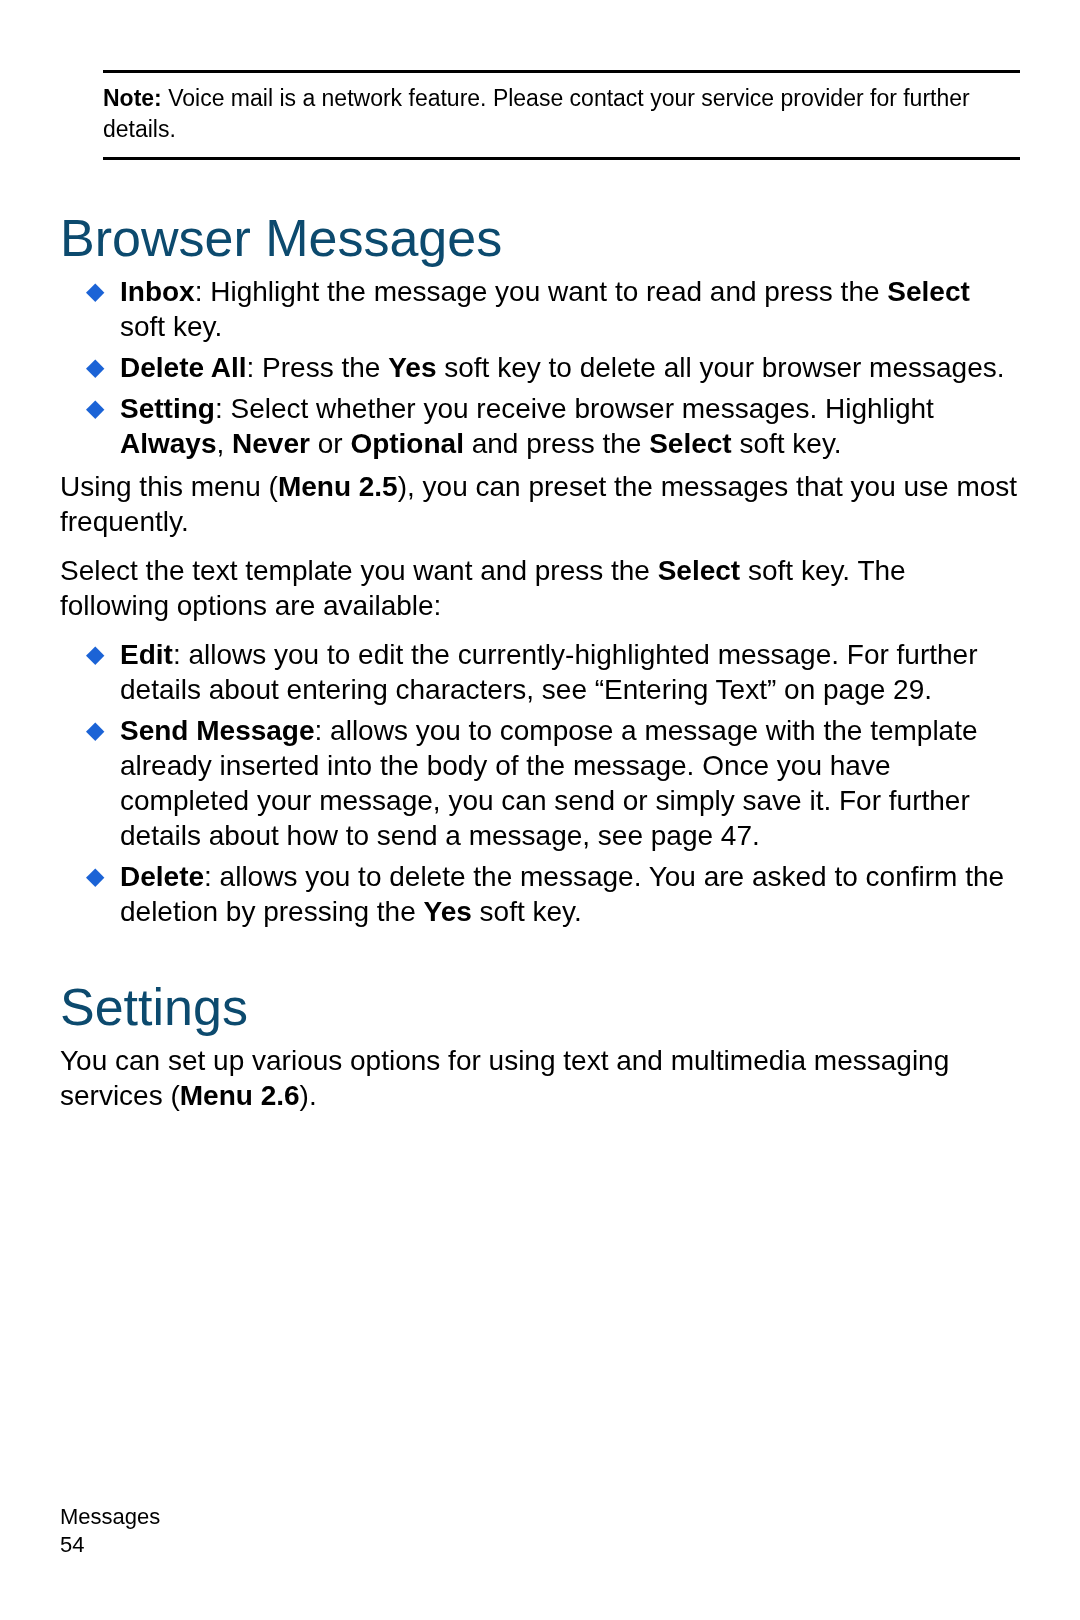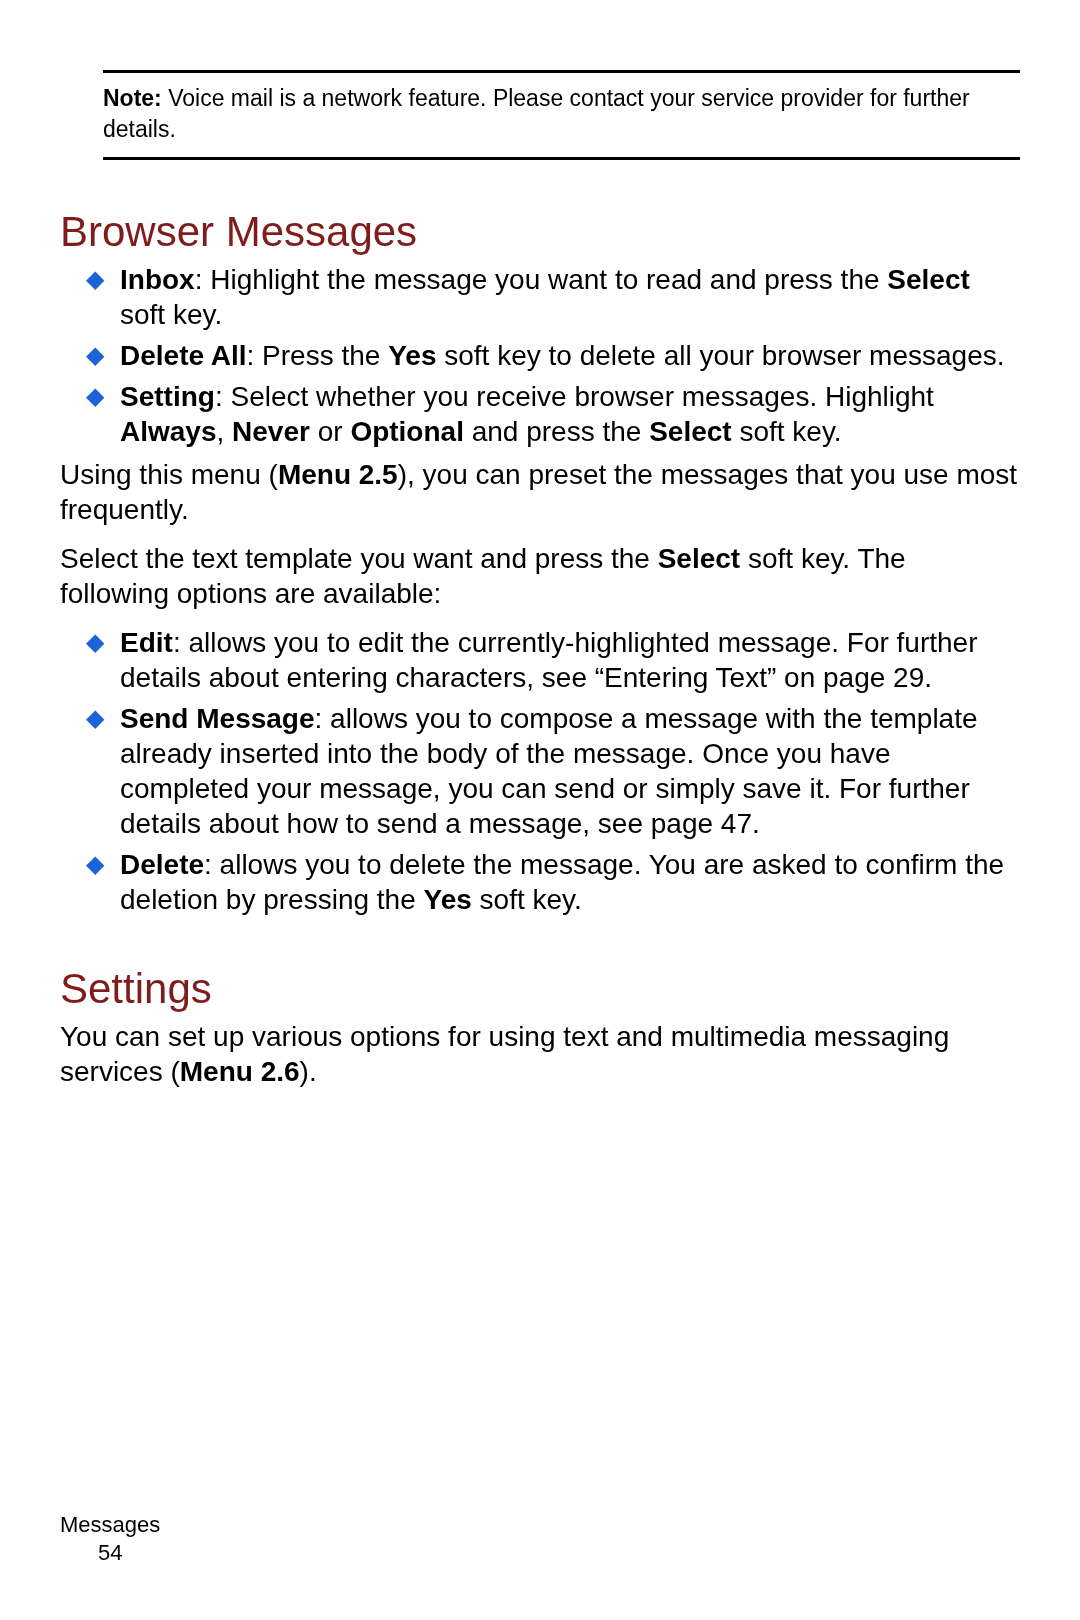--- a/index.html
+++ b/index.html
@@ -27,8 +27,8 @@
   h2.section-title {
     font-family: Arial, Helvetica, sans-serif;
     font-weight: 400;
-    color: #7f1d1d;
-    font-size: 42px;
+    color: #0c4a6e;
+    font-size: 52px;
     margin: 48px 0 6px 0;
     letter-spacing: 0px;
   }

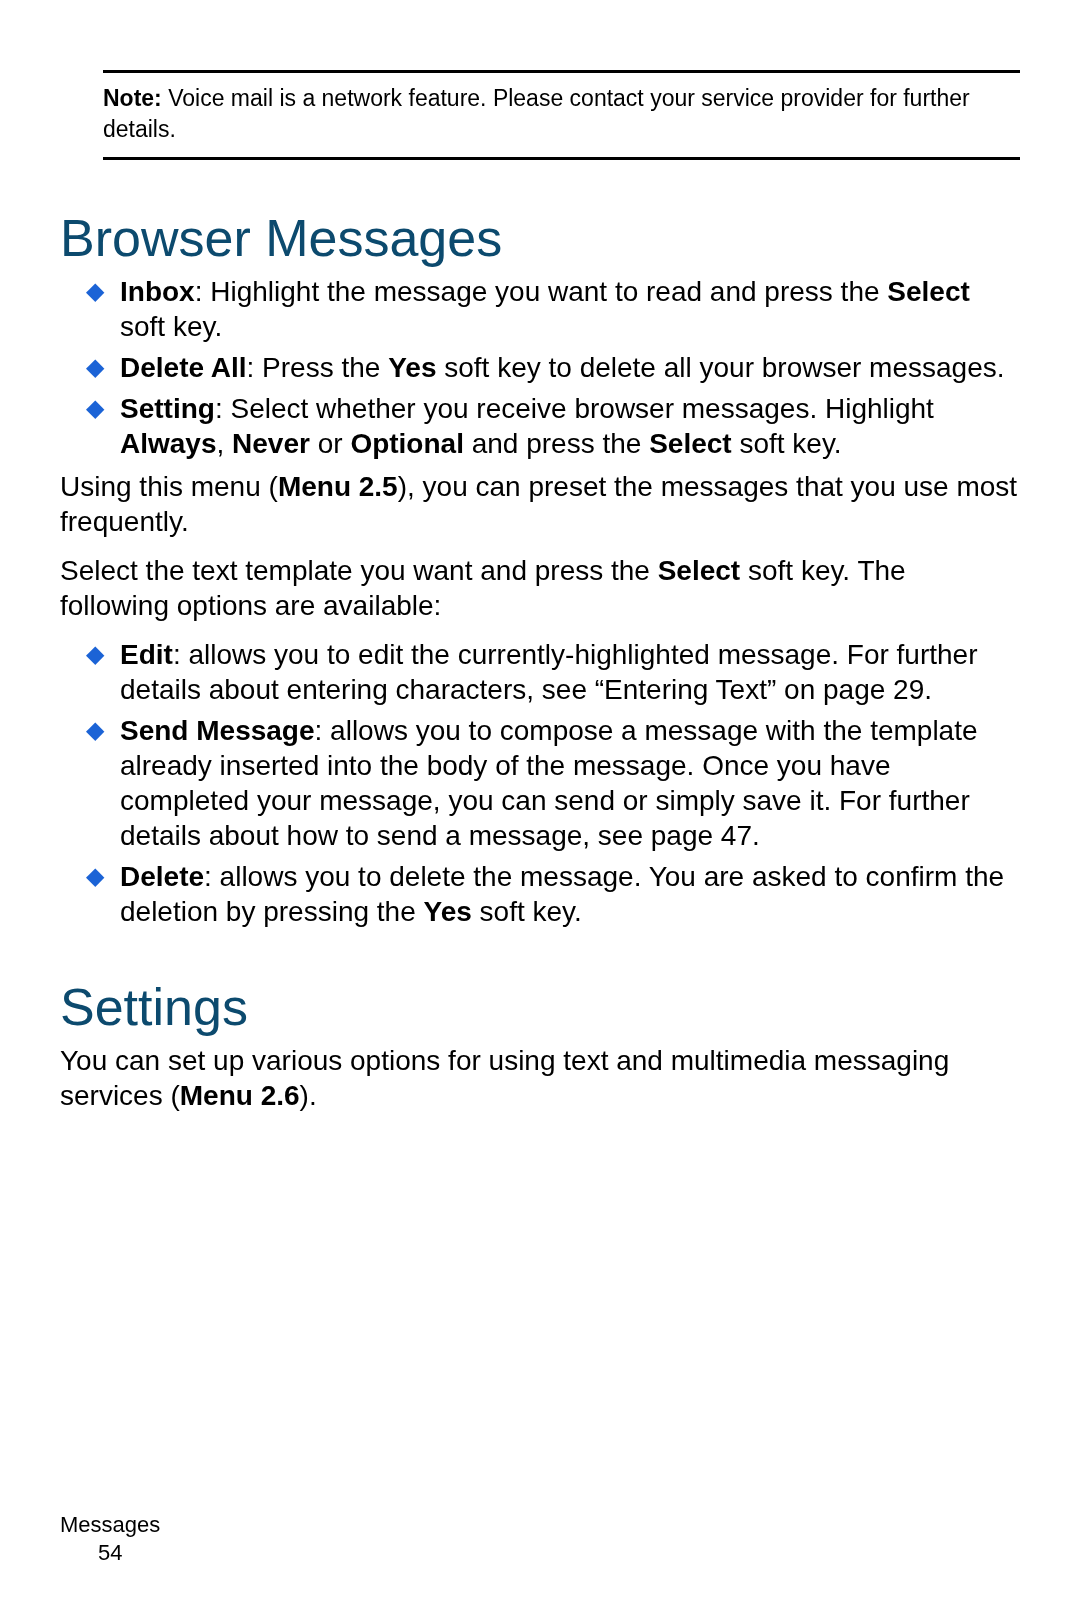--- a/index.html
+++ b/index.html
@@ -61,11 +61,10 @@
   .b { font-weight: 700; }
   .footer {
     position: absolute;
-    bottom: 52px;
+    bottom: 60px;
     left: 60px;
     font-size: 22px;
     line-height: 1.3;
-    text-align: center;
   }
 </style>
 </head>

